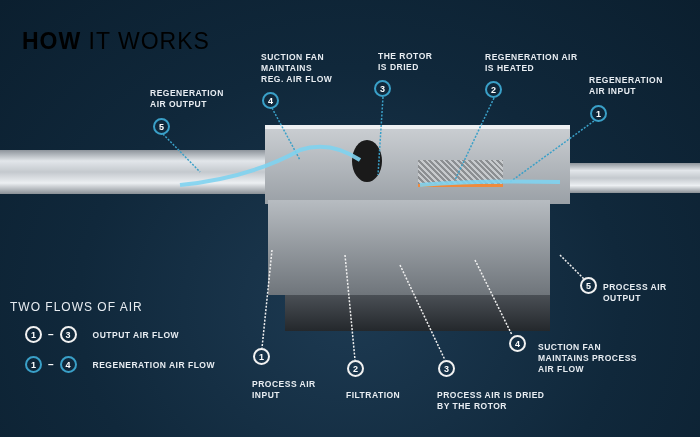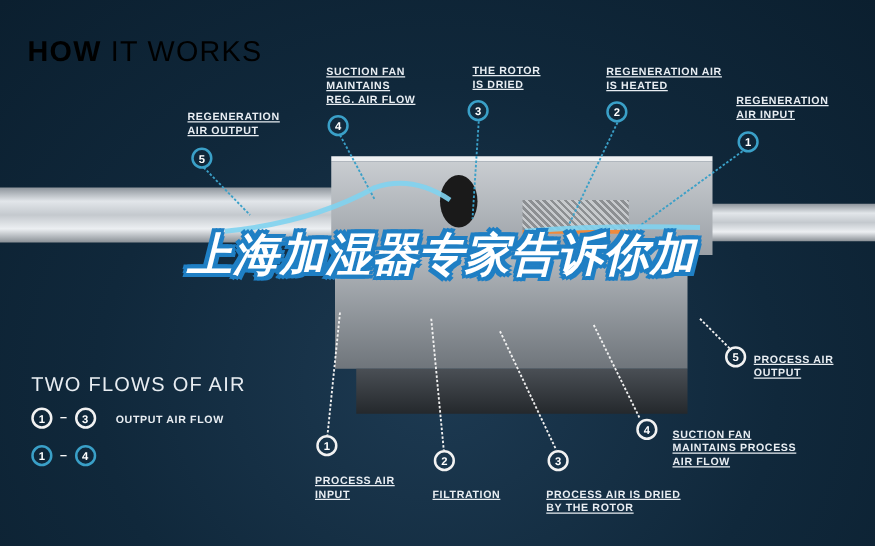--- a/index.html
+++ b/index.html
@@ -9,7 +9,7 @@
   .abs{position:absolute;}
   .title{left:22px;top:28px;font-size:23px;letter-spacing:1px;font-weight:400;color:#000000;}
   .title b{font-weight:700;}
-  .lbl{font-size:8.5px;font-weight:700;letter-spacing:0.5px;line-height:11px;color:#e8edf2;text-transform:uppercase;white-space:pre;text-decoration:underline;}
+  .lbl{font-size:8.5px;font-weight:700;letter-spacing:0.5px;line-height:11px;color:#e8edf2;text-transform:uppercase;white-space:pre;}
   .circ{width:17px;height:17px;border-radius:50%;border:2px solid #3aa0c8;box-sizing:border-box;
     font-size:9px;font-weight:700;display:flex;align-items:center;justify-content:center;color:#fff;}
   .circ.w{border-color:#f2f2f2;}

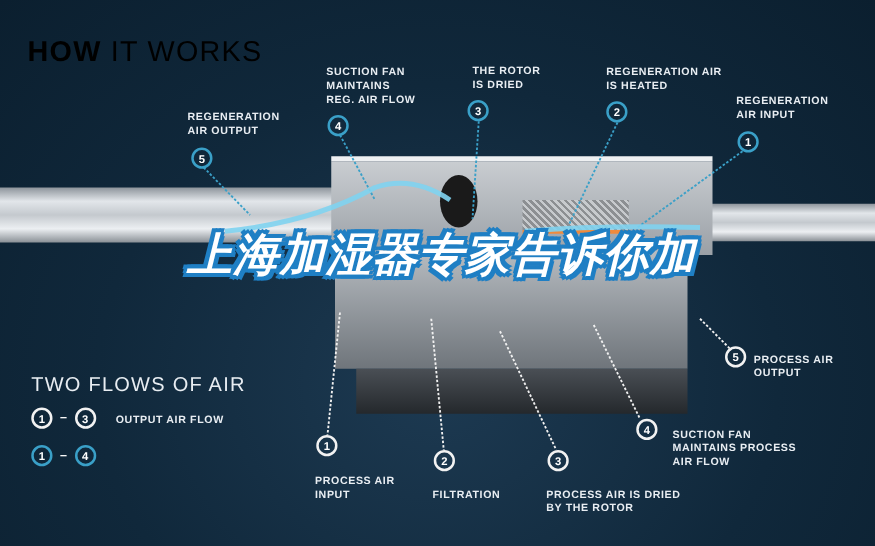--- a/index.html
+++ b/index.html
@@ -81,7 +81,6 @@
 <div class="abs circ" style="left:590px;top:105px;">1</div>
 
 <div class="abs headline">
-  <div>上海加湿器专家告诉你加</div>
 </div>
 
 <div class="abs legend-title">TWO FLOWS OF AIR</div>

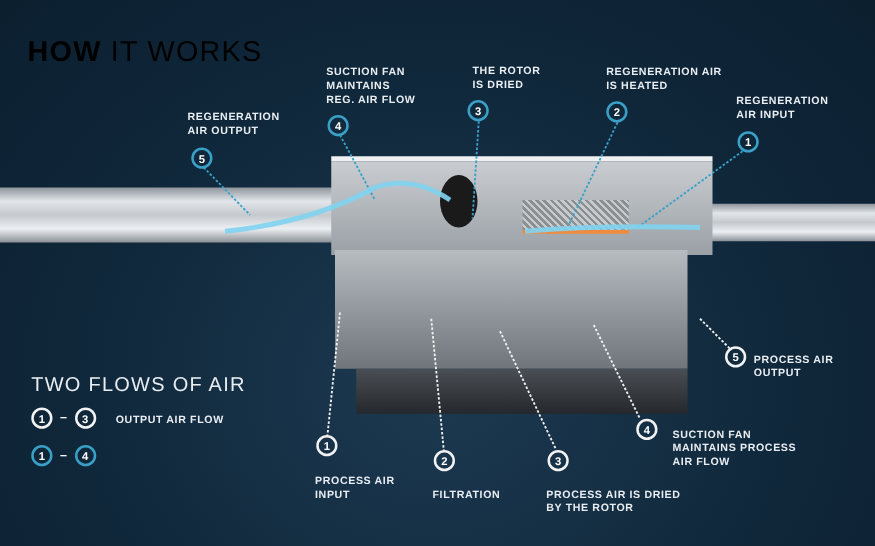--- a/index.html
+++ b/index.html
@@ -20,7 +20,7 @@
     color:#fff;letter-spacing:1px;
     text-shadow:-3px -3px 0 #1f7fc4,3px -3px 0 #1f7fc4,-3px 3px 0 #1f7fc4,3px 3px 0 #1f7fc4,0 3px 0 #1f7fc4,0 -3px 0 #1f7fc4,3px 0 0 #1f7fc4,-3px 0 0 #1f7fc4;
     font-style:italic;}
-  .legend-title{left:25px;top:300px;font-size:16px;letter-spacing:1px;color:#e8edf2;text-align:center;}
+  .legend-title{left:10px;top:300px;font-size:12px;letter-spacing:1px;color:#e8edf2;text-align:center;}
   .legrow{left:25px;display:flex;align-items:center;gap:4px;}
   .legrow .dash{font-size:10px;font-weight:700;margin:0 2px;}
   .legrow .txt{font-size:8.5px;font-weight:700;letter-spacing:0.5px;margin-left:12px;color:#e8edf2;}

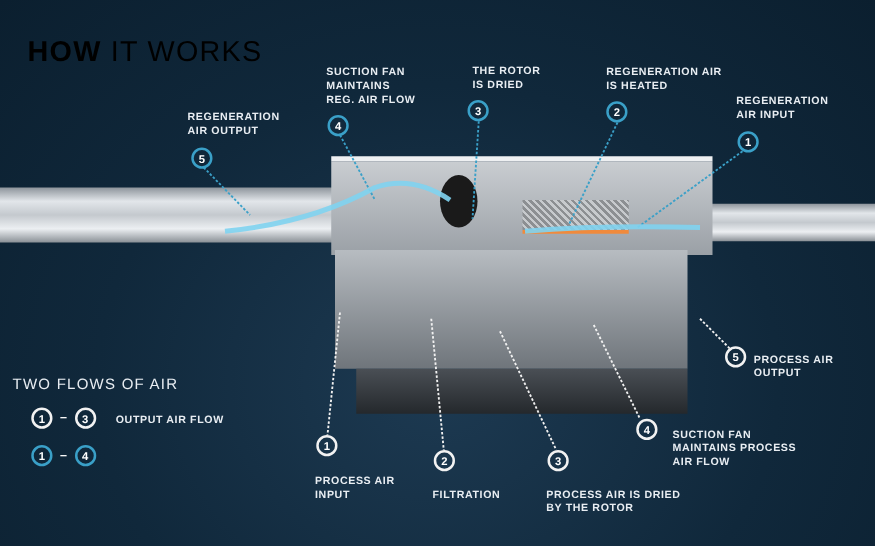--- a/index.html
+++ b/index.html
@@ -94,6 +94,7 @@
   <div class="circ">1</div>
   <span class="dash">–</span>
   <div class="circ">4</div>
+  <span class="txt">REGENERATION AIR FLOW</span>
 </div>
 
 <div class="abs circ w" style="left:253px;top:348px;">1</div>

